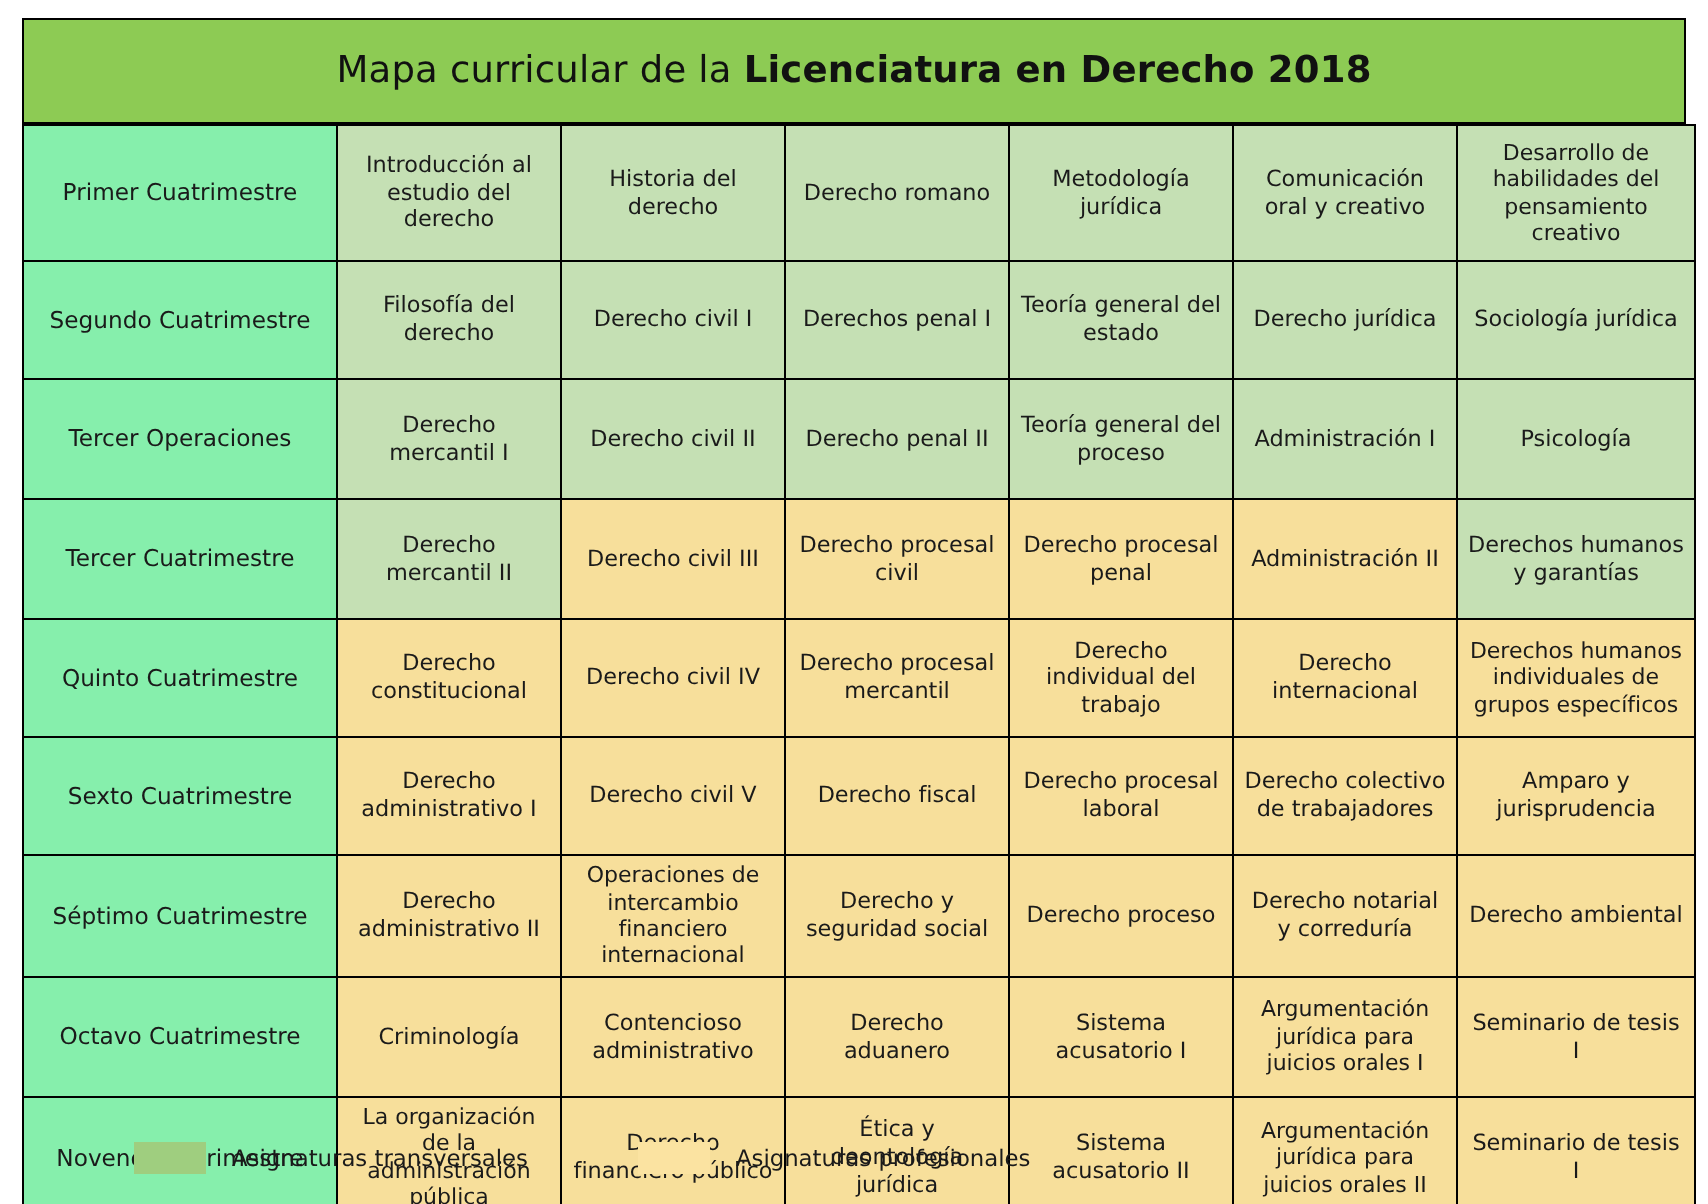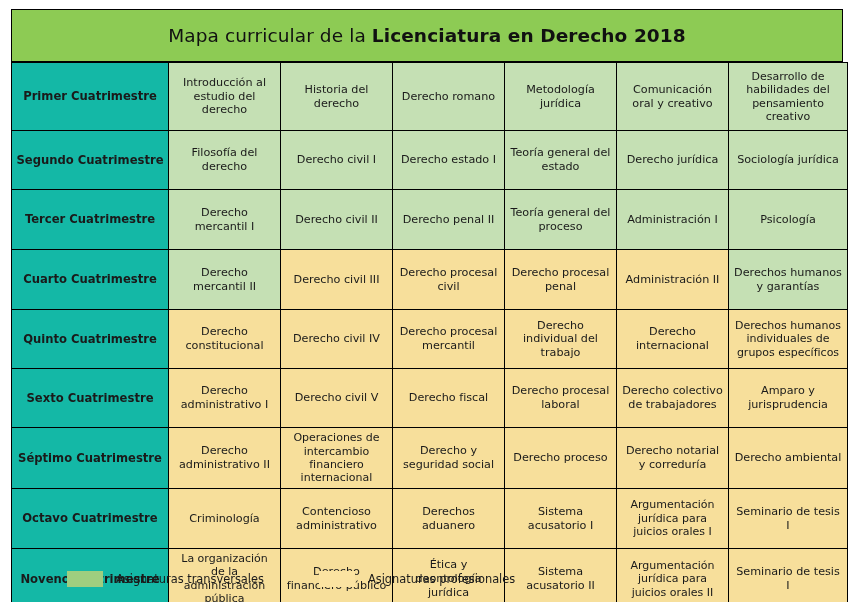--- a/index.html
+++ b/index.html
@@ -77,8 +77,8 @@
   .col-last   { width: 119px; }
 
   td.term-cell {
-    background: #14b8a6;
-    font-weight: 700;
+    background: #86efac;
+    font-weight: 400;
     font-size: 11.6px;
   }
   td.subject {

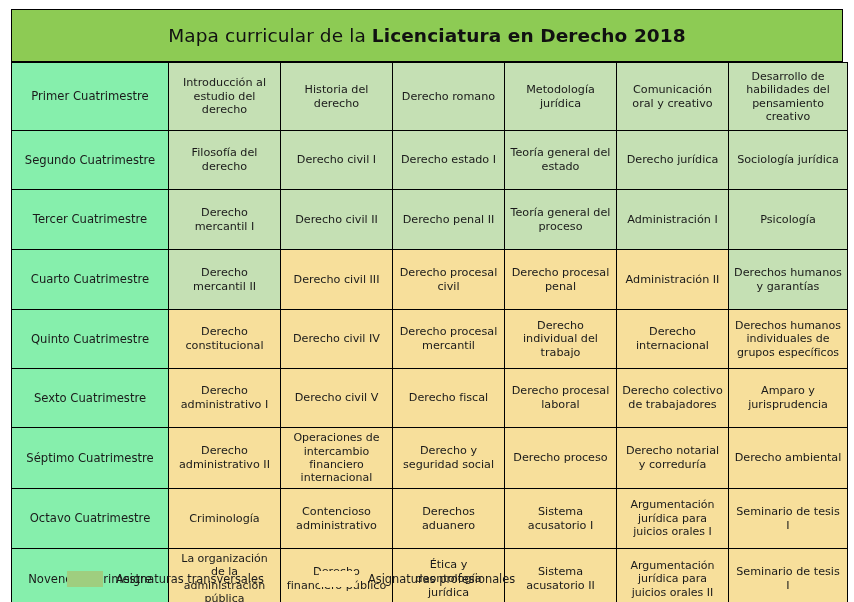--- a/index.html
+++ b/index.html
@@ -165,7 +165,7 @@
           <td class="term-cell">Segundo Cuatrimestre</td>
           <td class="subject cat-transversal">Filosofía del derecho</td>
           <td class="subject cat-transversal">Derecho civil I</td>
-          <td class="subject cat-transversal">Derecho estado I</td>
+          <td class="subject cat-transversal">Derechos penal I</td>
           <td class="subject cat-transversal">Teoría general del estado</td>
           <td class="subject cat-transversal">Derecho jurídica</td>
           <td class="subject cat-transversal">Sociología jurídica</td>

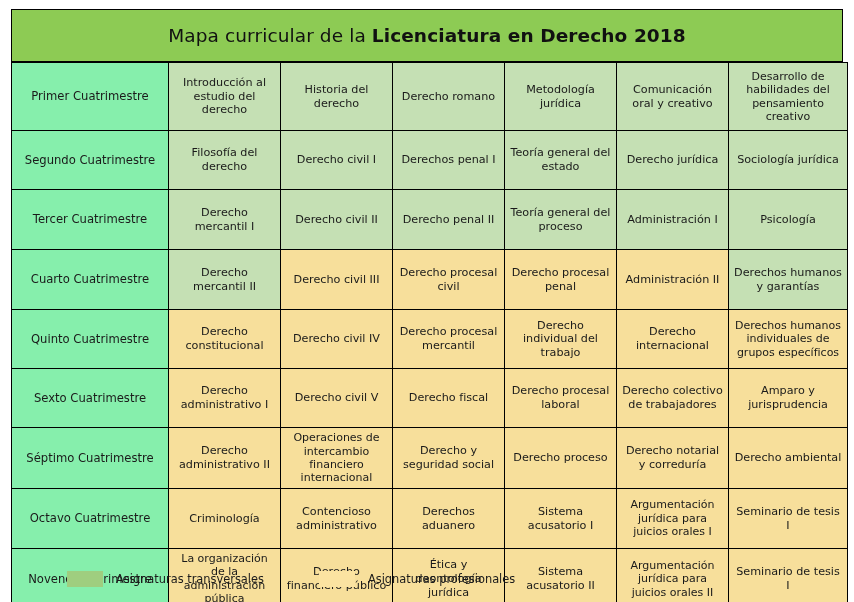--- a/index.html
+++ b/index.html
@@ -171,7 +171,7 @@
           <td class="subject cat-transversal">Sociología jurídica</td>
         </tr>
         <tr class="r3">
-          <td class="term-cell">Tercer Cuatrimestre</td>
+          <td class="term-cell">Tercer Operaciones</td>
           <td class="subject cat-transversal">Derecho mercantil I</td>
           <td class="subject cat-transversal">Derecho civil II</td>
           <td class="subject cat-transversal">Derecho penal II</td>

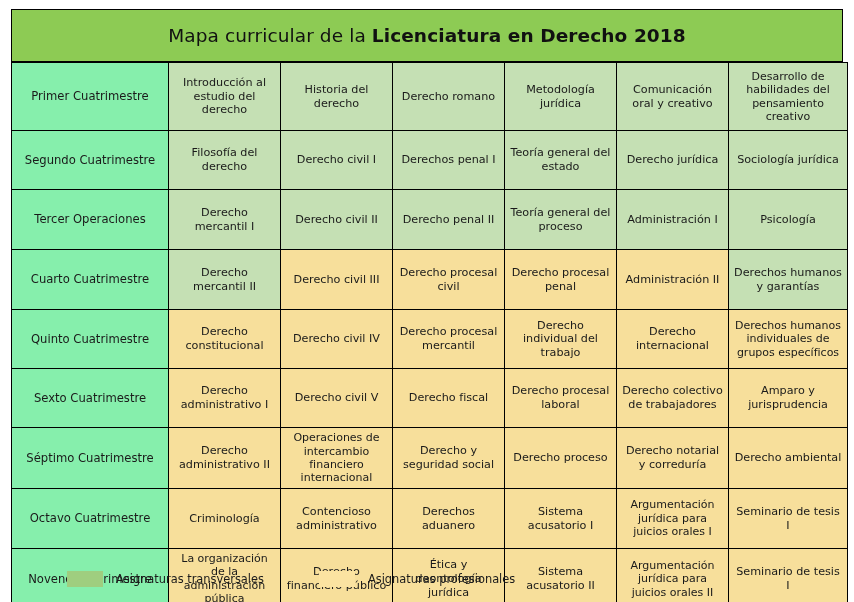--- a/index.html
+++ b/index.html
@@ -180,7 +180,7 @@
           <td class="subject cat-transversal">Psicología</td>
         </tr>
         <tr class="r4">
-          <td class="term-cell">Cuarto Cuatrimestre</td>
+          <td class="term-cell">Tercer Cuatrimestre</td>
           <td class="subject cat-transversal">Derecho mercantil II</td>
           <td class="subject cat-profesional">Derecho civil III</td>
           <td class="subject cat-profesional">Derecho procesal civil</td>

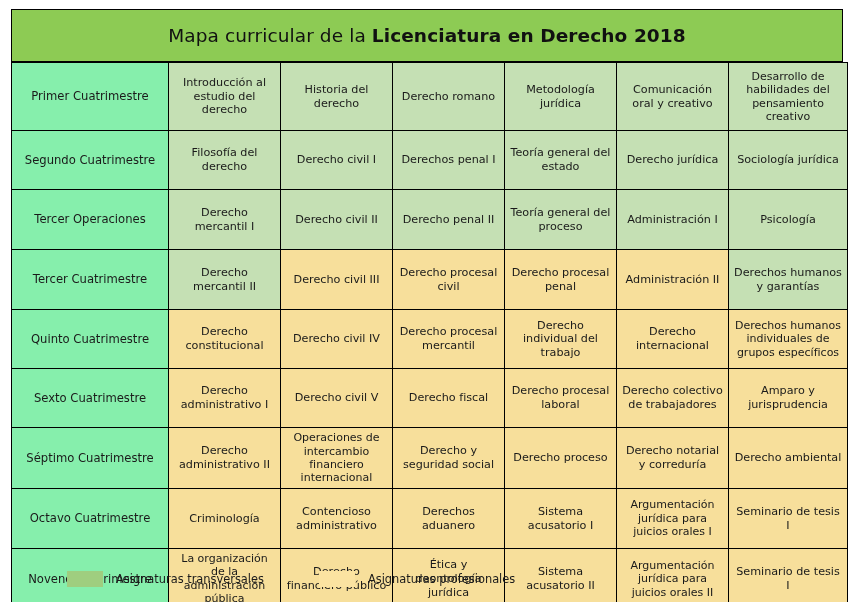--- a/index.html
+++ b/index.html
@@ -219,7 +219,7 @@
           <td class="term-cell">Octavo Cuatrimestre</td>
           <td class="subject cat-profesional">Criminología</td>
           <td class="subject cat-profesional">Contencioso administrativo</td>
-          <td class="subject cat-profesional">Derechos aduanero</td>
+          <td class="subject cat-profesional">Derecho aduanero</td>
           <td class="subject cat-profesional">Sistema acusatorio I</td>
           <td class="subject cat-profesional small-text">Argumentación jurídica para juicios orales I</td>
           <td class="subject cat-profesional">Seminario de tesis I</td>

